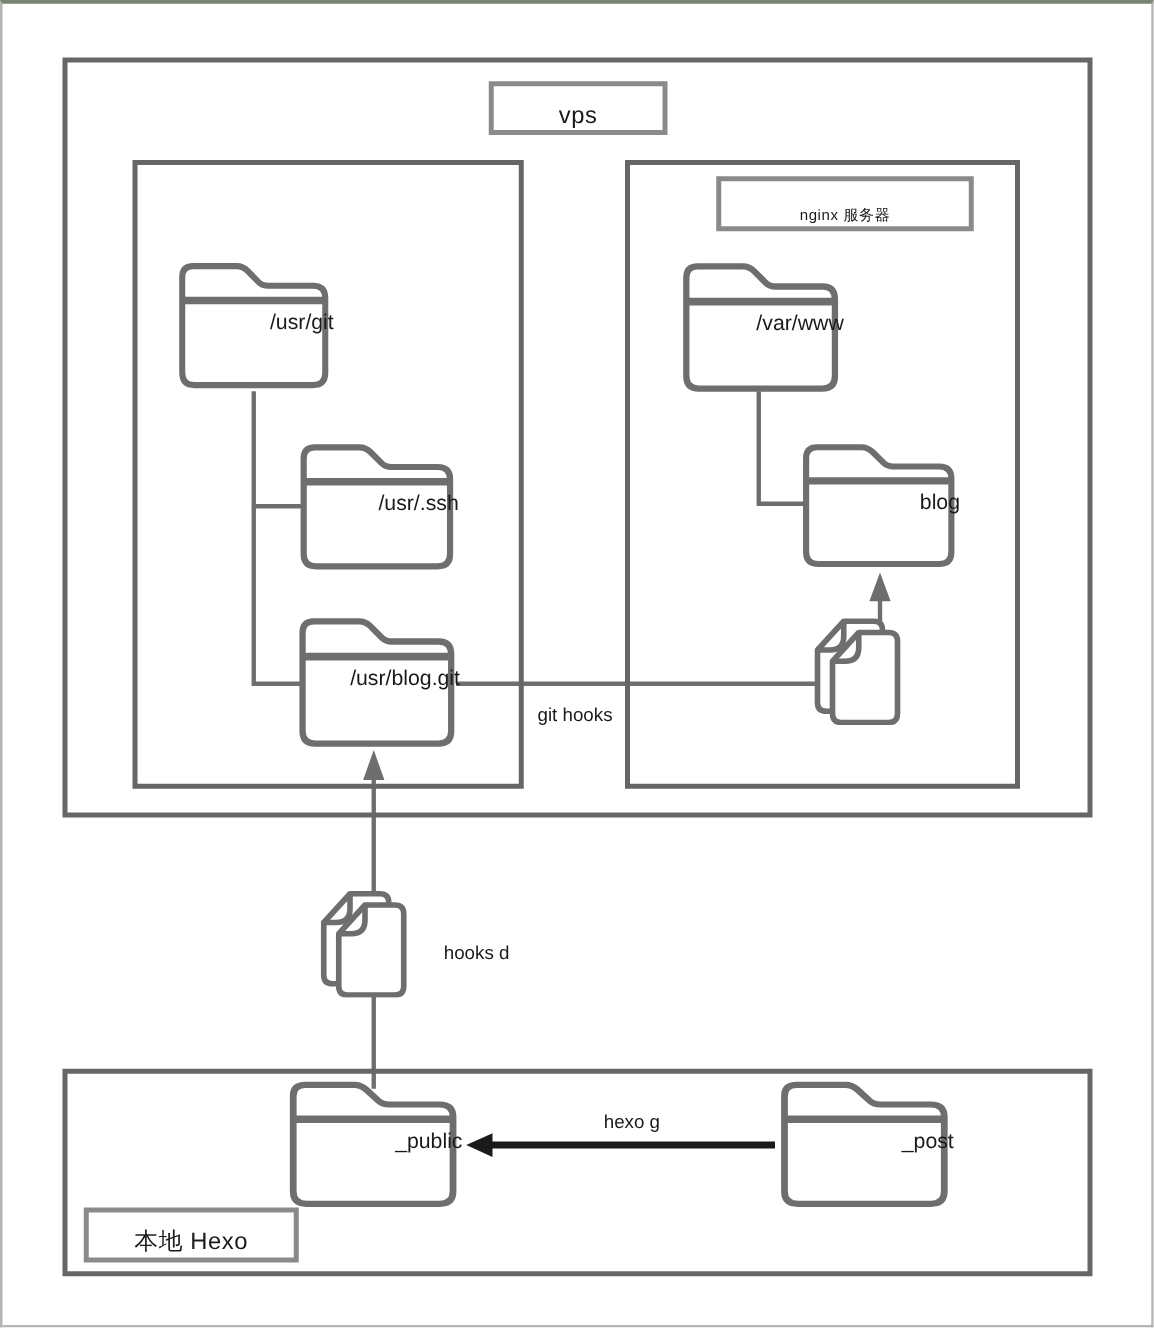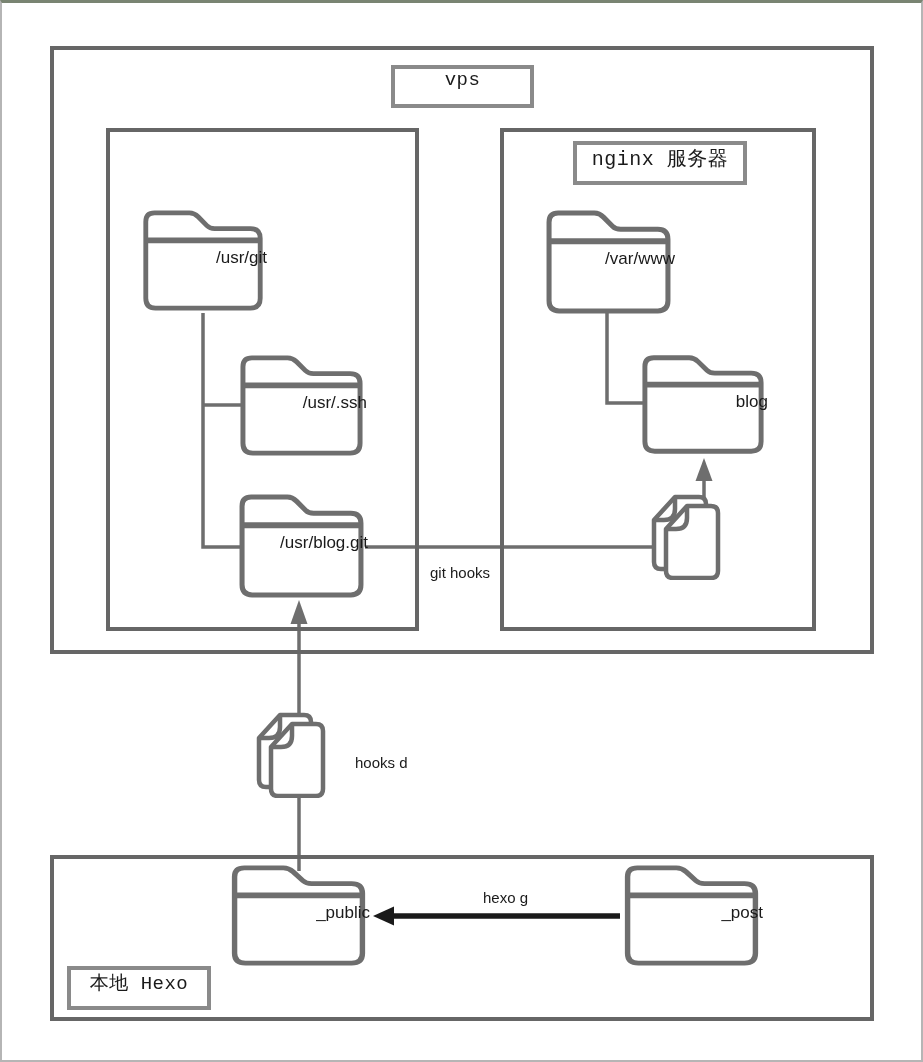--- a/index.html
+++ b/index.html
@@ -37,8 +37,8 @@
   .lbox{
     position:absolute;box-sizing:border-box;z-index:3;
     border:4px solid var(--label-border);background:#fff;
-    display:flex;align-items:flex-start;justify-content:center;
-    font-size:19px;letter-spacing:.5px;font-family:Liberation Mono, monospace;
+    display:flex;align-items:flex-end;justify-content:center;
+    font-size:19px;letter-spacing:.5px;
   }
   .folder{position:absolute;z-index:3;}
   .folder svg{position:absolute;left:0;top:0;width:100%;height:100%;}

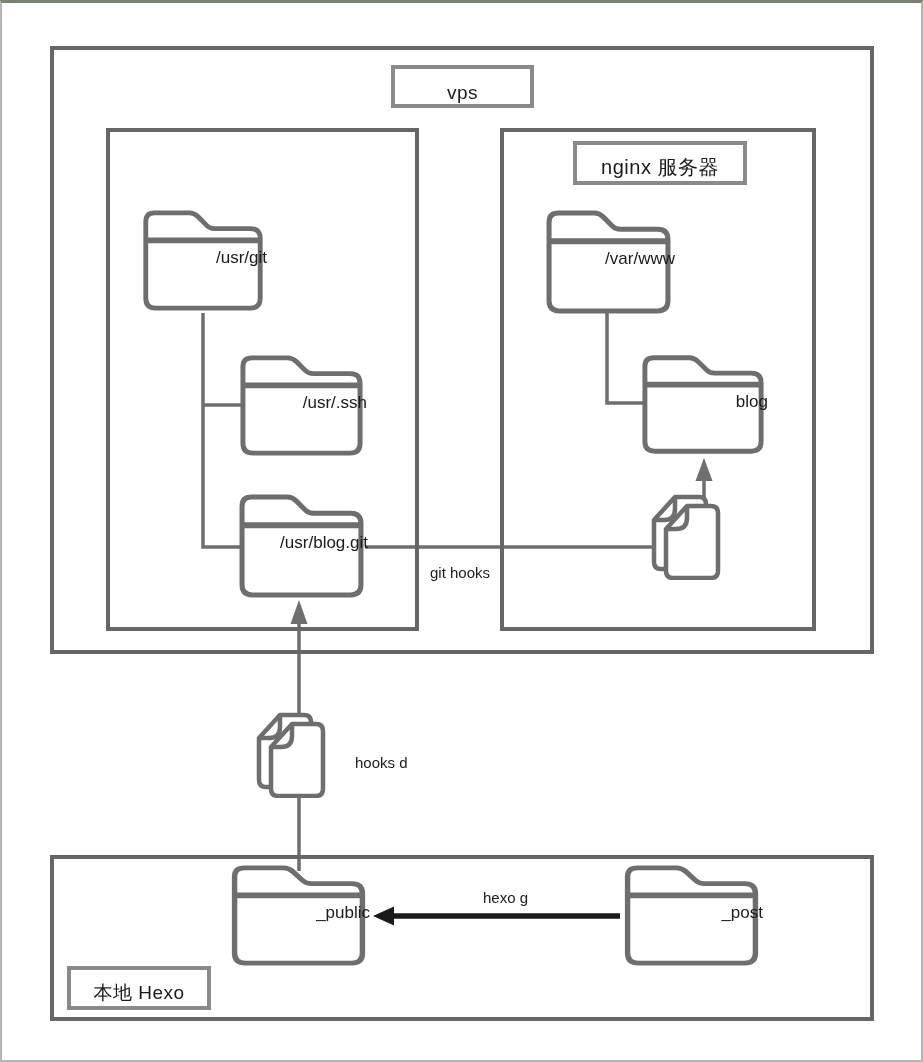--- a/index.html
+++ b/index.html
@@ -98,7 +98,7 @@
   <div class="lbox" style="left:389px;top:62px;width:143px;height:43px">
     <span>vps</span>
   </div>
-  <div class="lbox" style="left:571px;top:138px;width:174px;height:44px;font-size:20px">
+  <div class="lbox" style="left:571px;top:138px;width:206px;height:44px;font-size:12px">
     <span>nginx 服务器</span>
   </div>
   <div class="lbox" style="left:65px;top:963px;width:144px;height:44px">

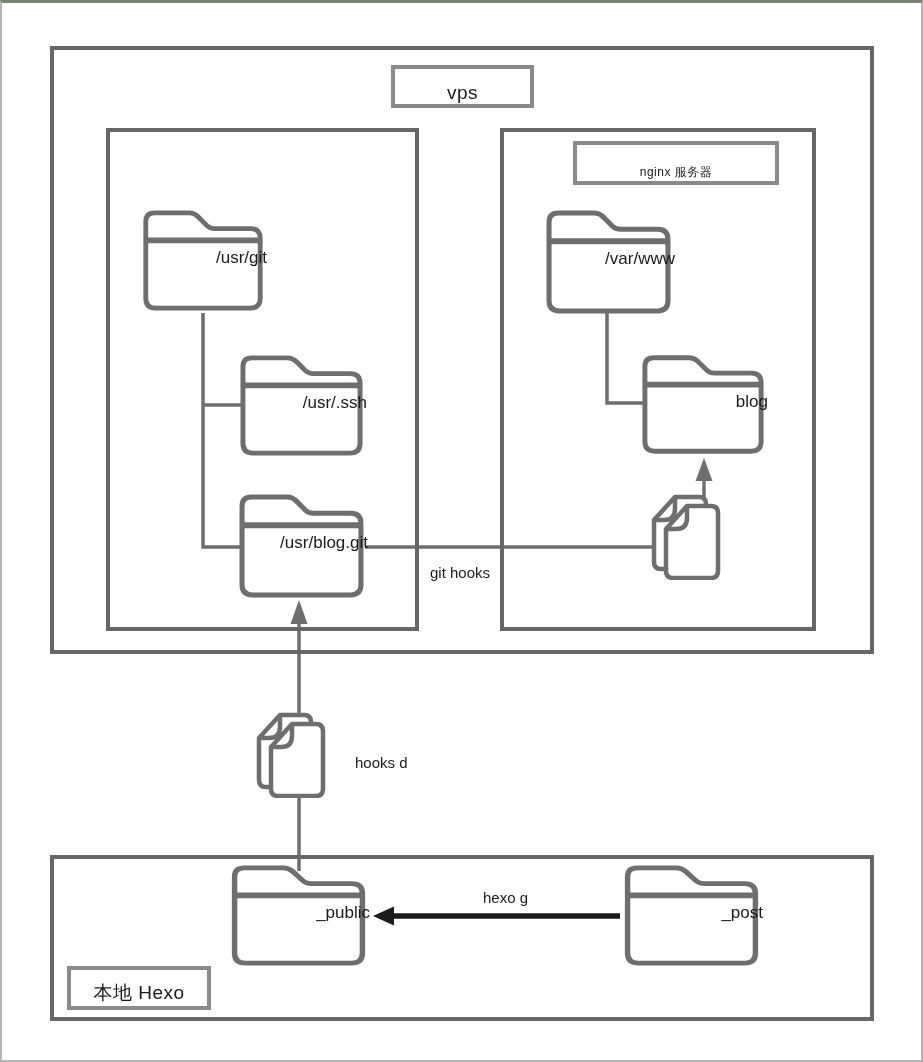--- a/index.html
+++ b/index.html
@@ -101,7 +101,7 @@
   <div class="lbox" style="left:571px;top:138px;width:206px;height:44px;font-size:12px">
     <span>nginx 服务器</span>
   </div>
-  <div class="lbox" style="left:65px;top:963px;width:144px;height:44px">
+  <div class="lbox" style="left:65px;top:963px;width:172px;height:44px">
     <span>本地 Hexo</span>
   </div>
 

